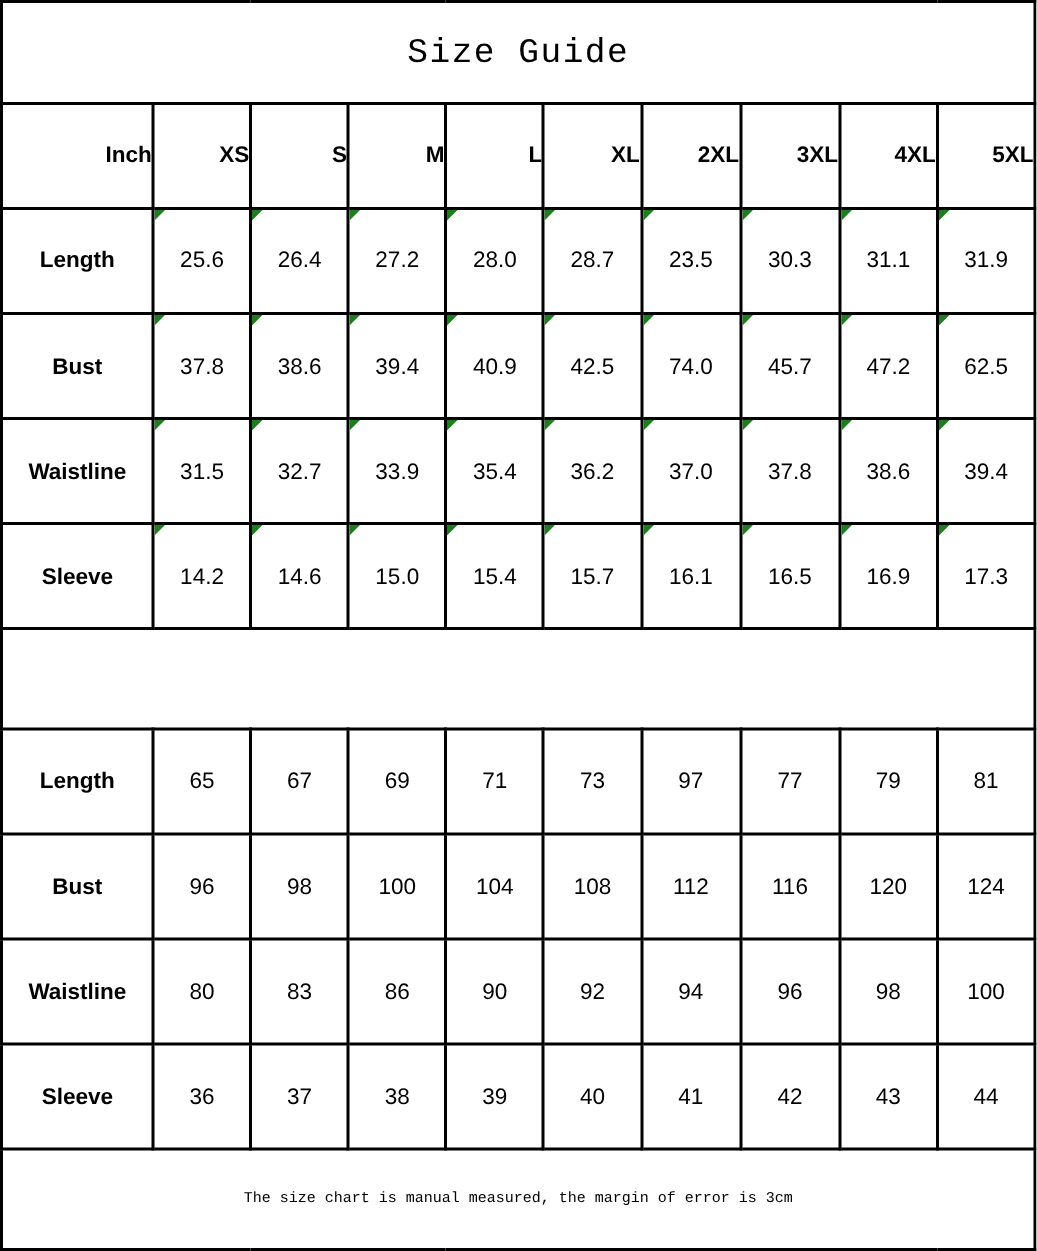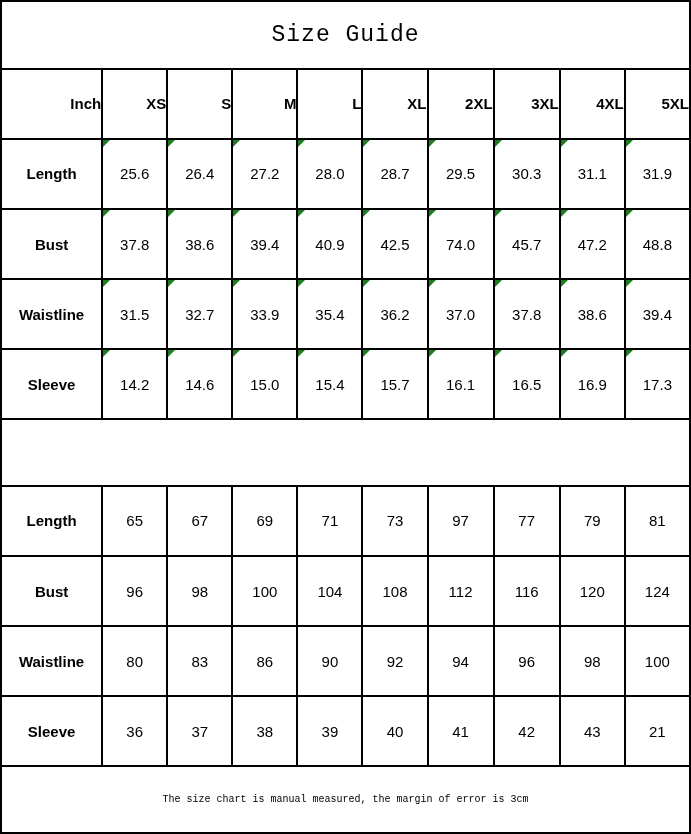--- a/index.html
+++ b/index.html
@@ -95,7 +95,7 @@
           <td class="val"><span class="tri"></span><span class="num">27.2</span></td>
           <td class="val"><span class="tri"></span><span class="num">28.0</span></td>
           <td class="val"><span class="tri"></span><span class="num">28.7</span></td>
-          <td class="val"><span class="tri"></span><span class="num">29.5</span></td>
+          <td class="val"><span class="tri"></span><span class="num">23.5</span></td>
           <td class="val"><span class="tri"></span><span class="num">30.3</span></td>
           <td class="val"><span class="tri"></span><span class="num">31.1</span></td>
           <td class="val"><span class="tri"></span><span class="num">31.9</span></td>

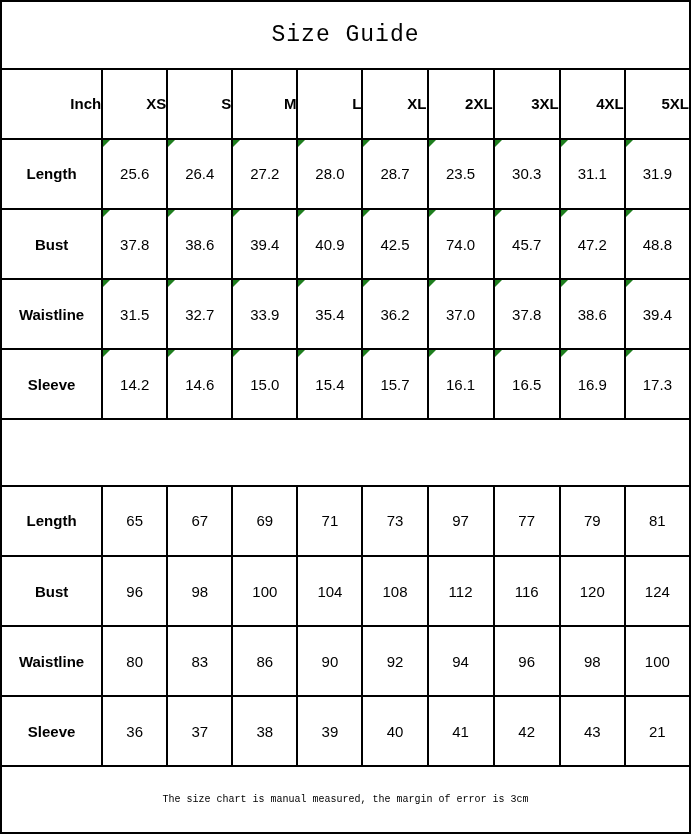--- a/index.html
+++ b/index.html
@@ -110,7 +110,7 @@
           <td class="val"><span class="tri"></span><span class="num">74.0</span></td>
           <td class="val"><span class="tri"></span><span class="num">45.7</span></td>
           <td class="val"><span class="tri"></span><span class="num">47.2</span></td>
-          <td class="val"><span class="tri"></span><span class="num">48.8</span></td>
+          <td class="val"><span class="tri"></span><span class="num">62.5</span></td>
         </tr>
         <tr>
           <td class="label">Waistline</td>

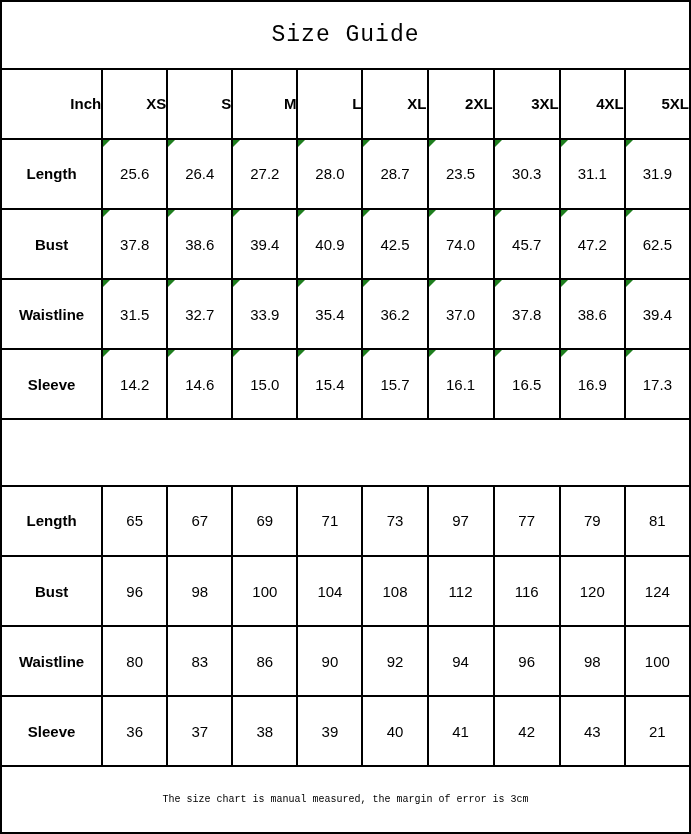--- a/index.html
+++ b/index.html
@@ -189,7 +189,7 @@
           <td class="val"><span class="num">41</span></td>
           <td class="val"><span class="num">42</span></td>
           <td class="val"><span class="num">43</span></td>
-          <td class="val"><span class="num">21</span></td>
+          <td class="val"><span class="num">44</span></td>
         </tr>
       </tbody>
     <tbody>

